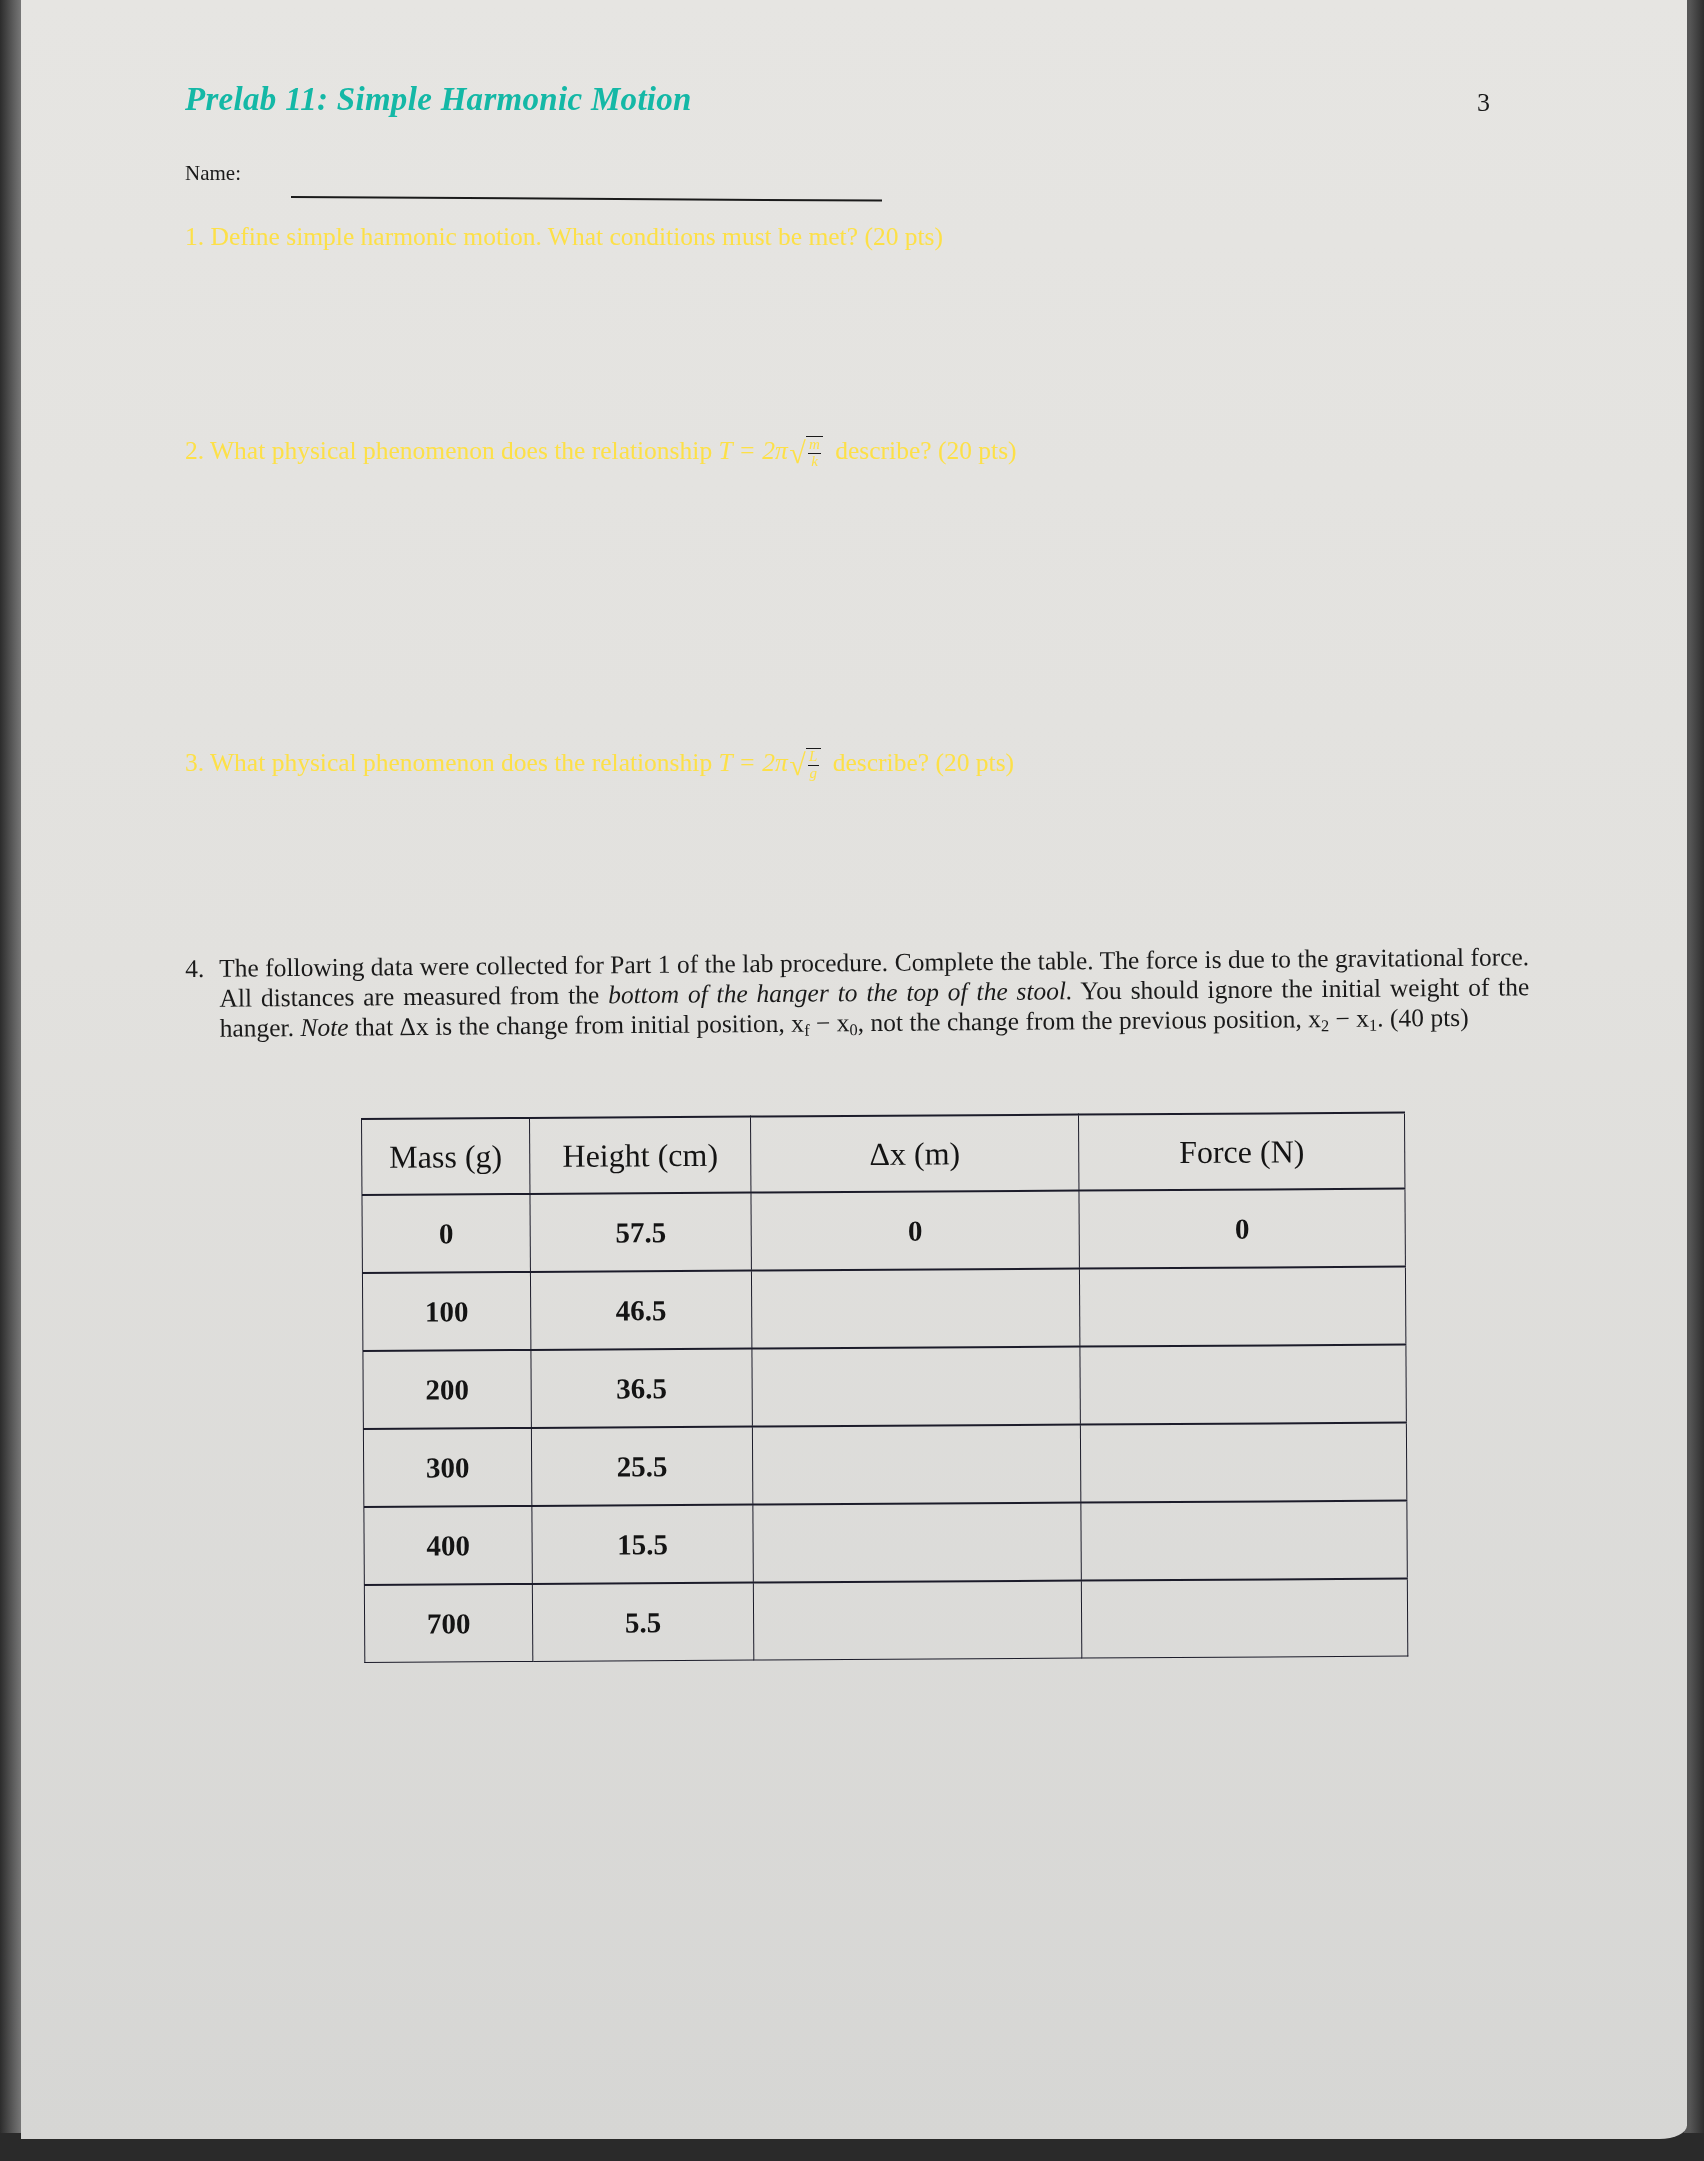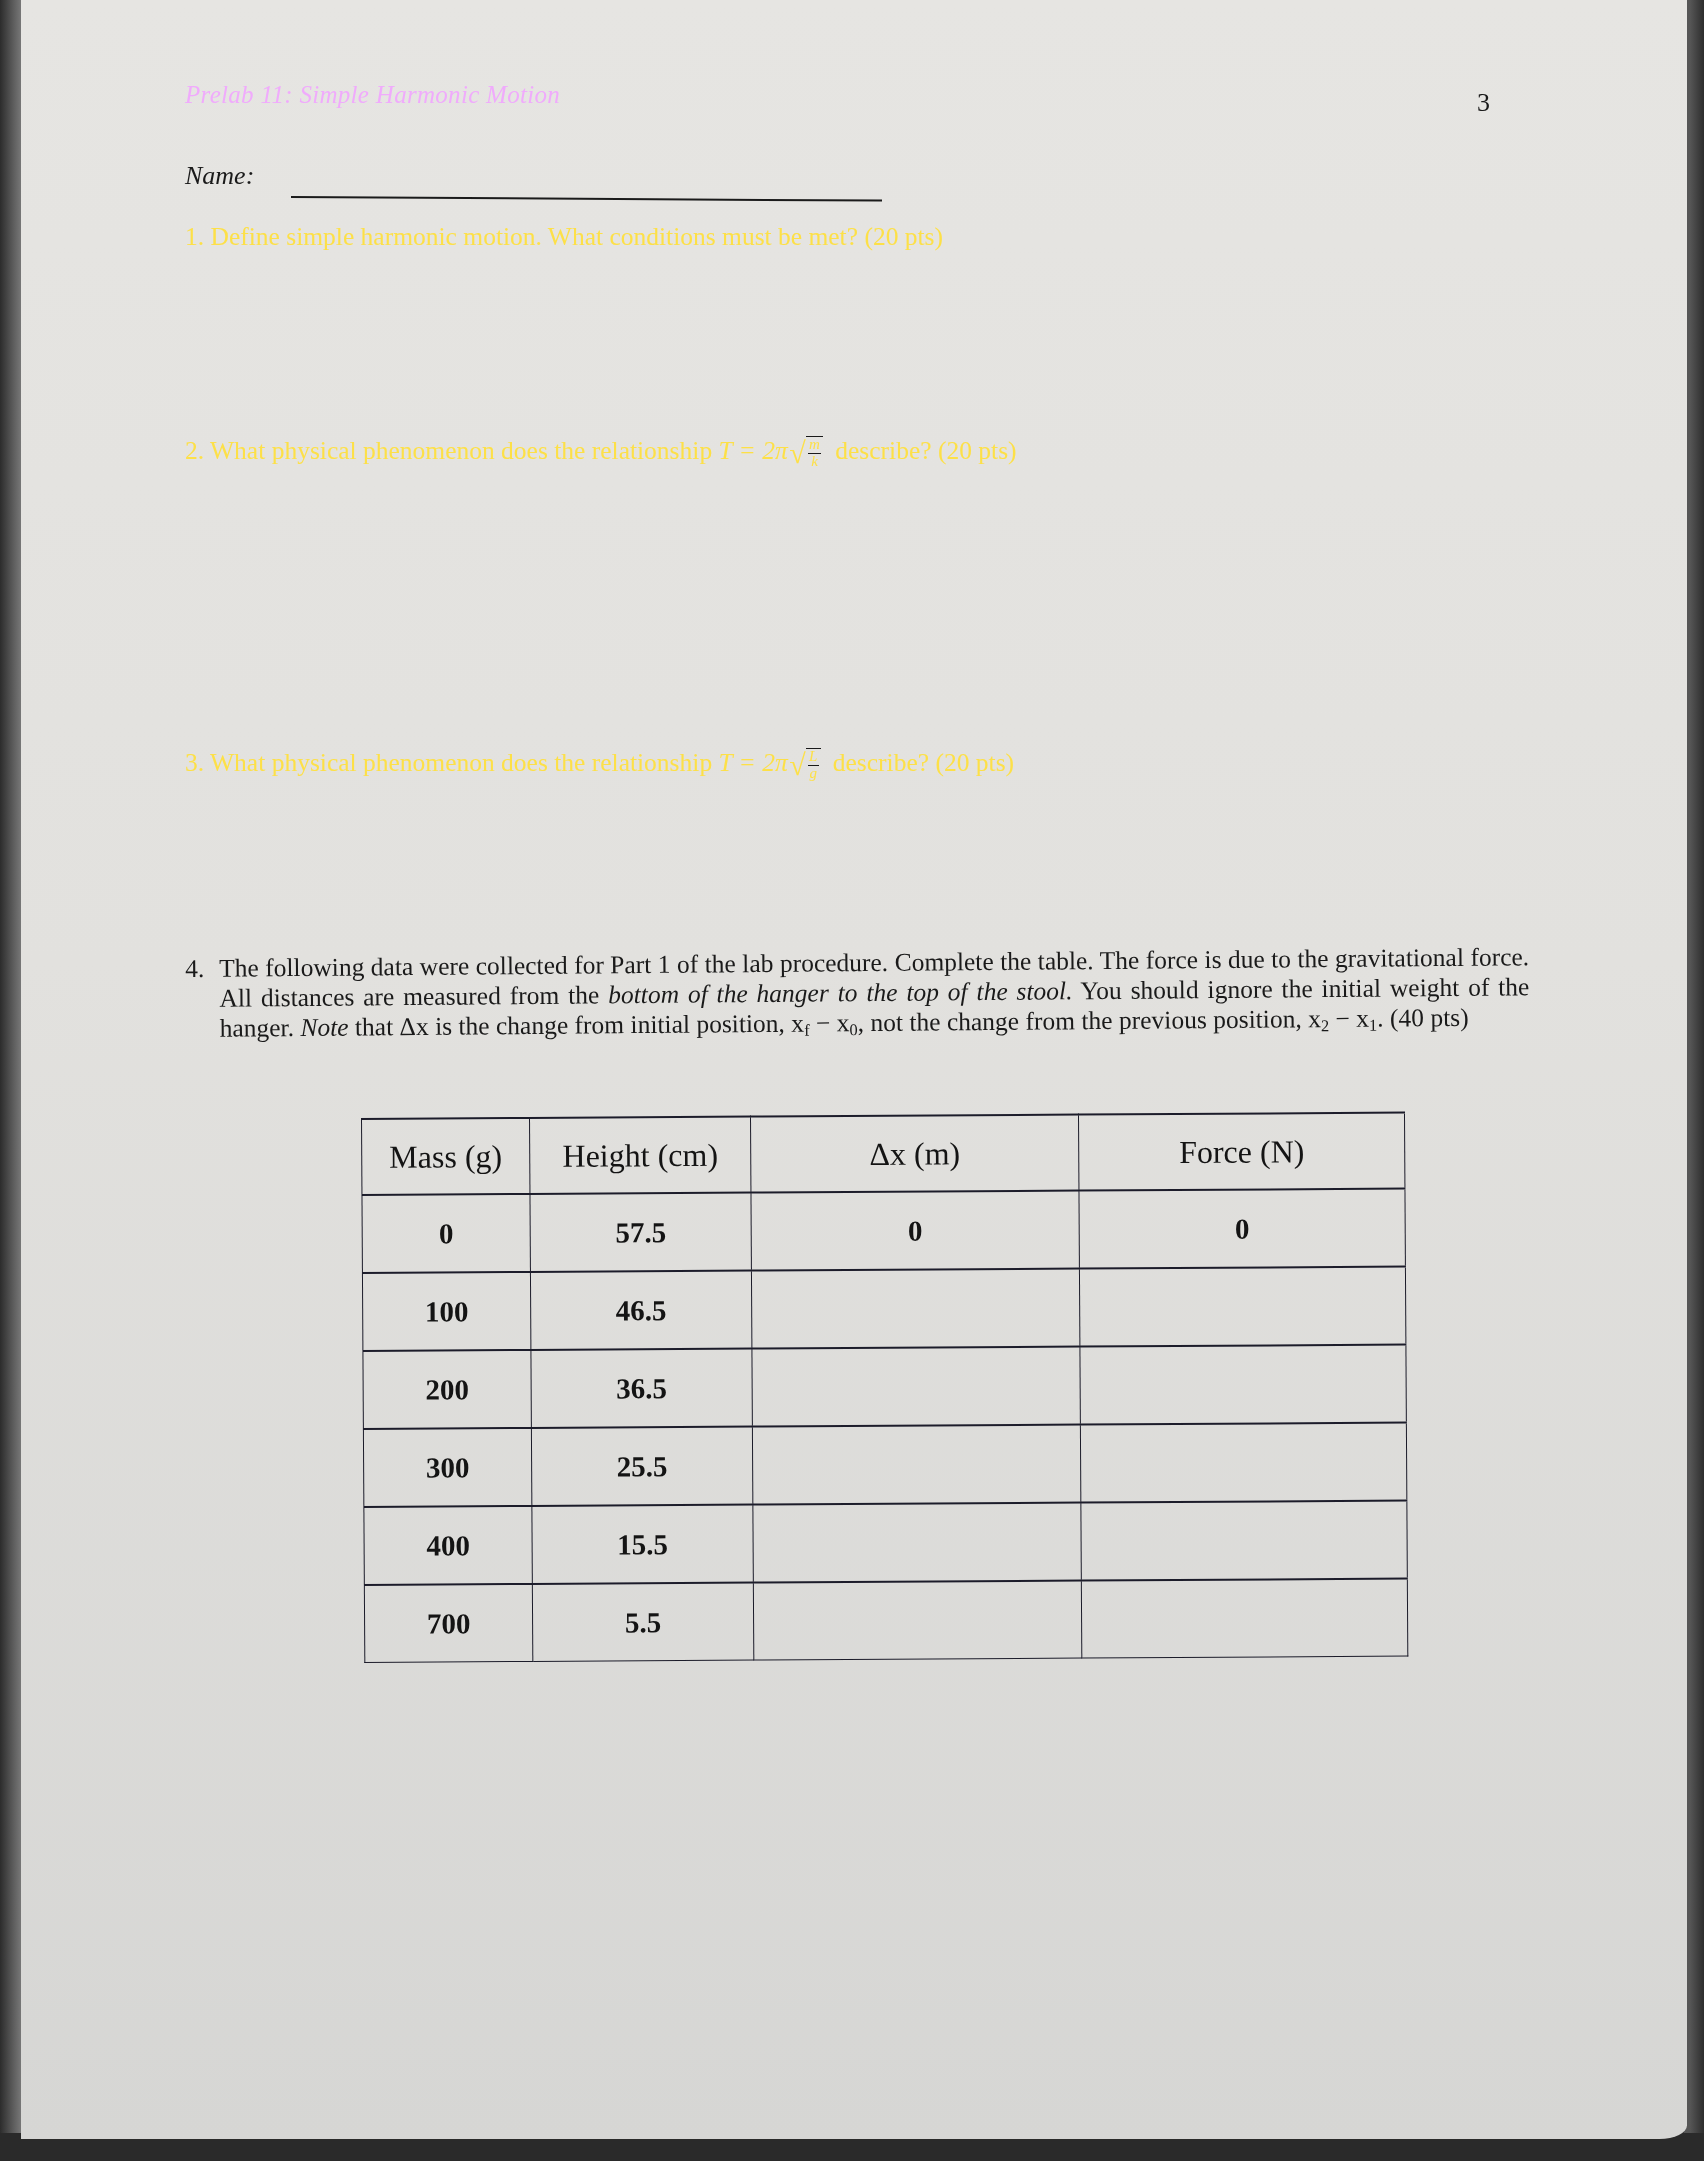--- a/index.html
+++ b/index.html
@@ -29,7 +29,7 @@
   .title {
     position: absolute; left: 185px; top: 81px;
     font-family: "Liberation Serif", serif;
-    font-size: 25px; font-weight: normal; font-style: italic; color: #f0abfc;
+    font-size: 33px; font-weight: bold; font-style: italic; color: #14b8a6;
     letter-spacing: 0.3px;
   }
   .page-num {

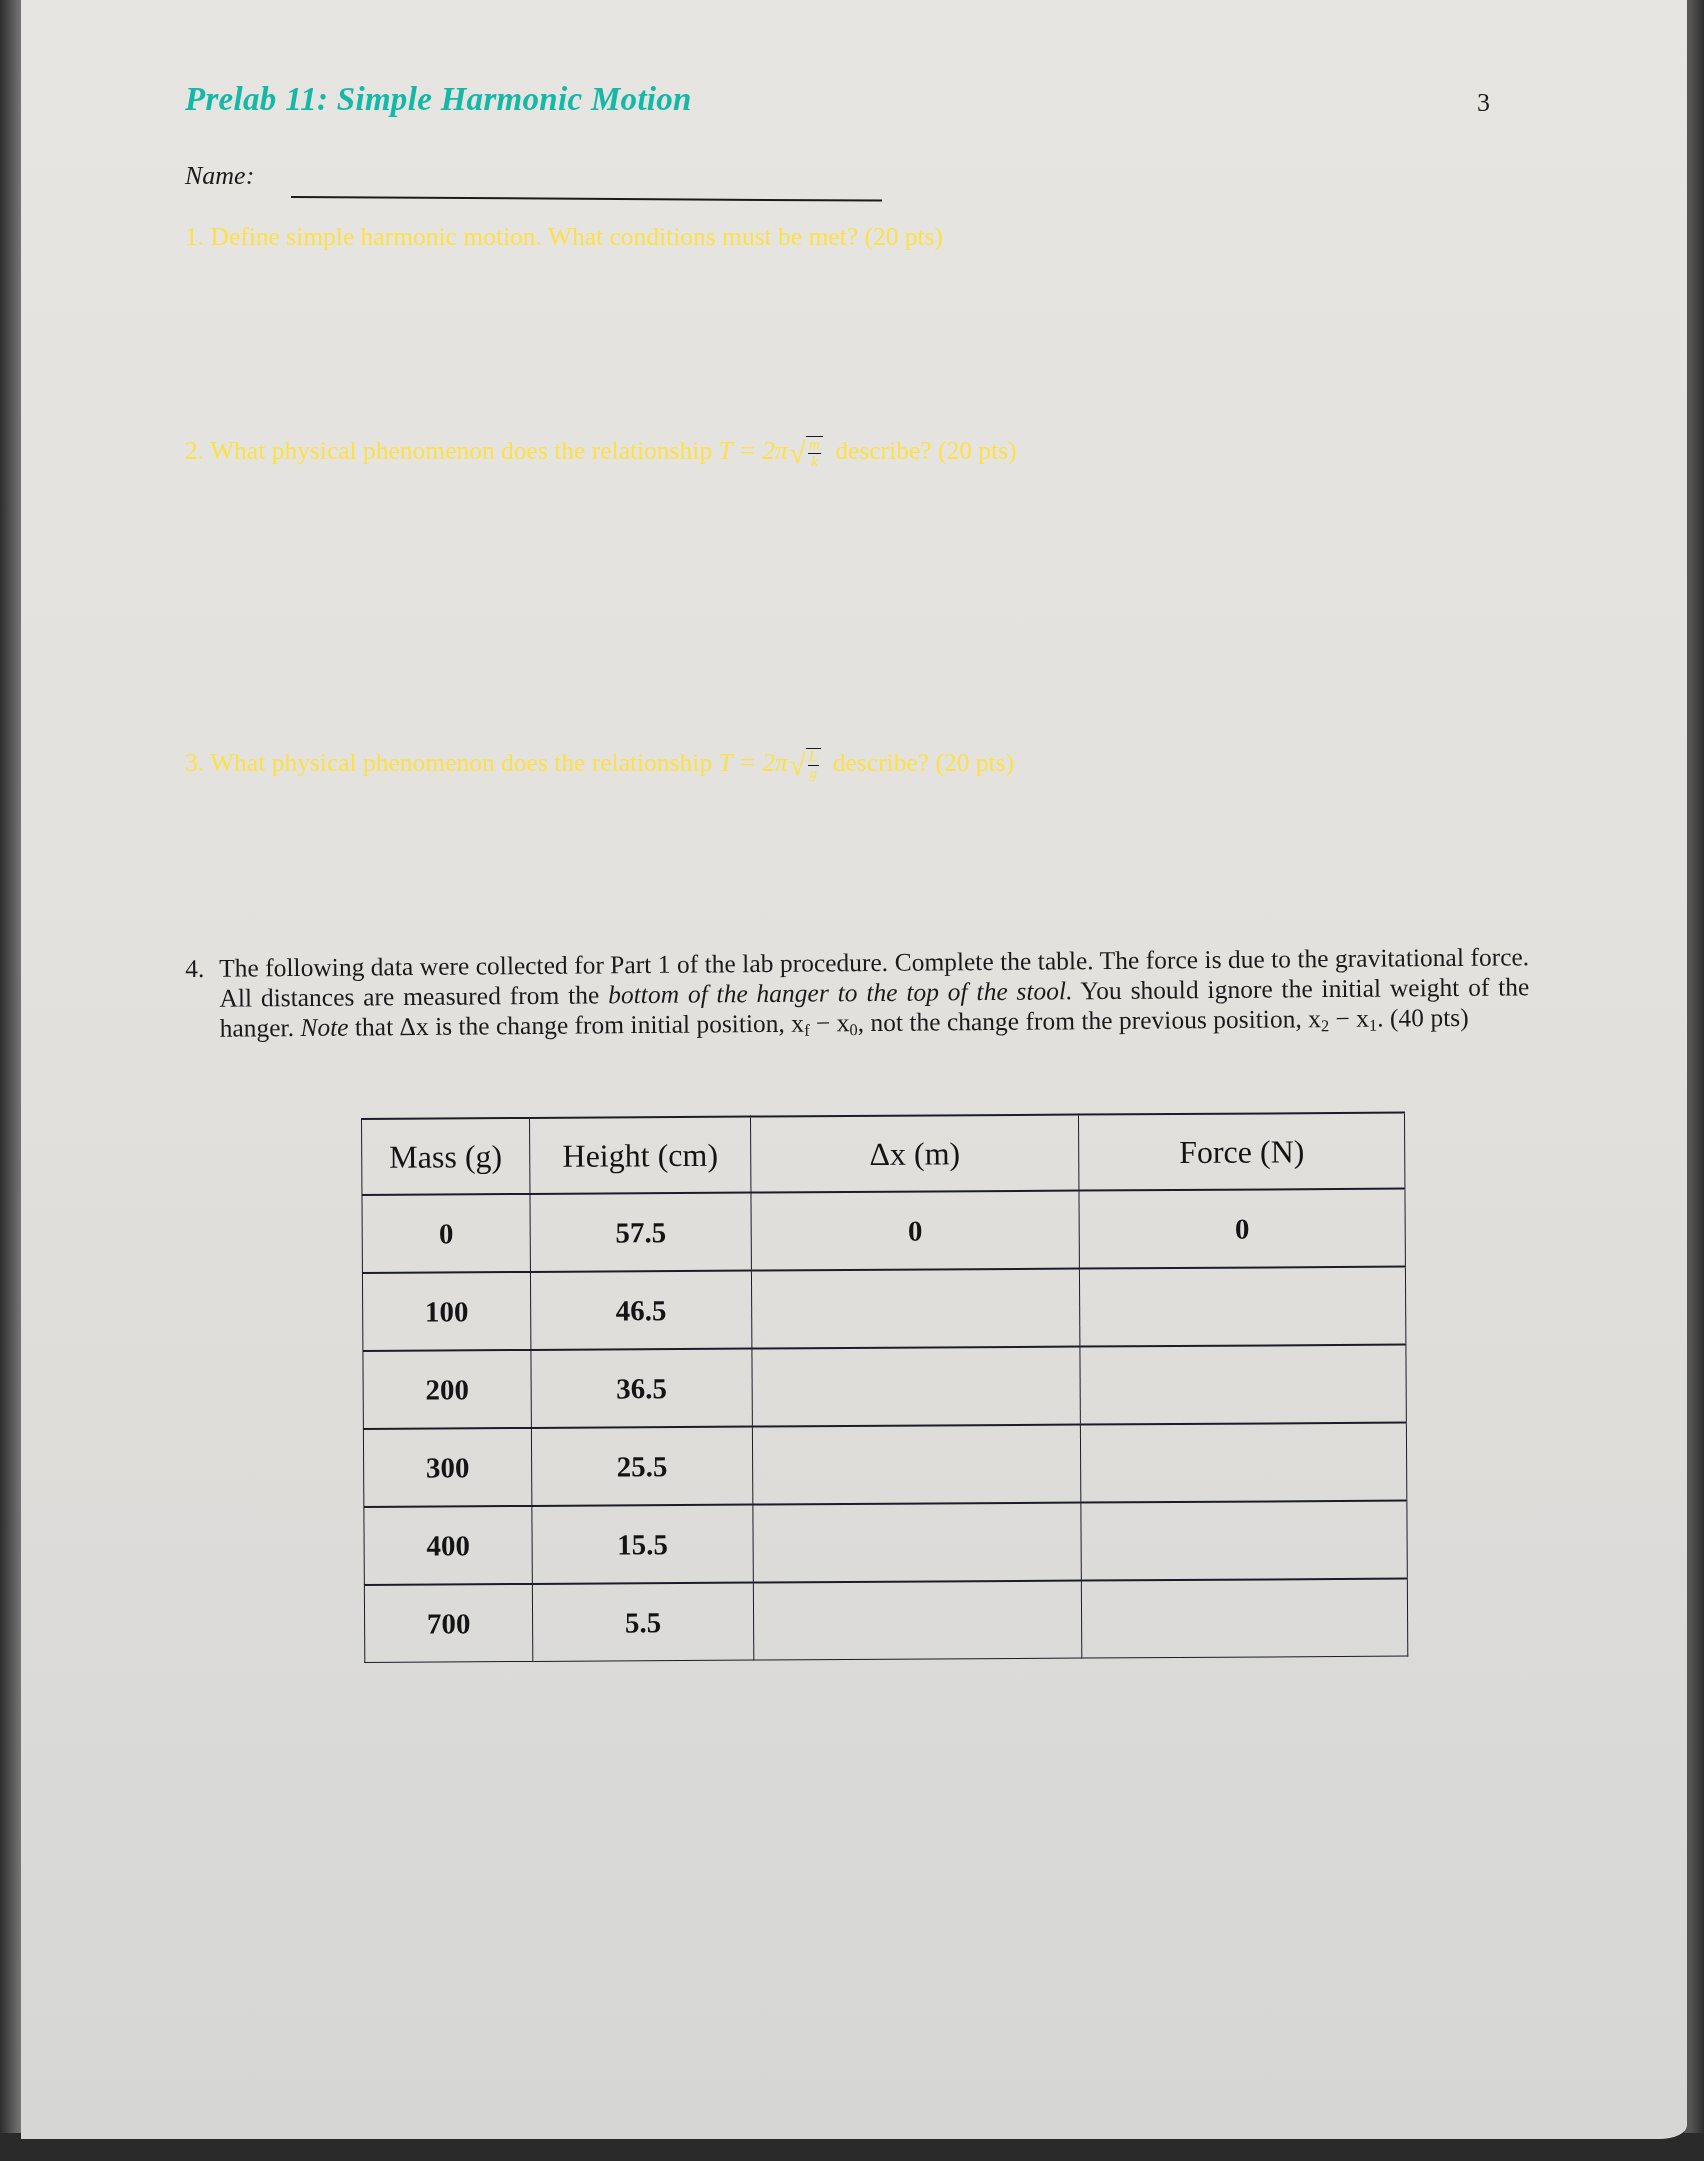--- a/index.html
+++ b/index.html
@@ -38,7 +38,7 @@
   }
   .name-label {
     position: absolute; left: 185px; top: 161px;
-    font-family: "Liberation Serif", serif; font-size: 26px; color: #1a1a1a; font-style: italic;
+    font-family: "Liberation Serif", serif; font-size: 21px; color: #1a1a1a;
   }
   .name-line {
     position: absolute; left: 291px; top: 196px; width: 591px; height: 0;

